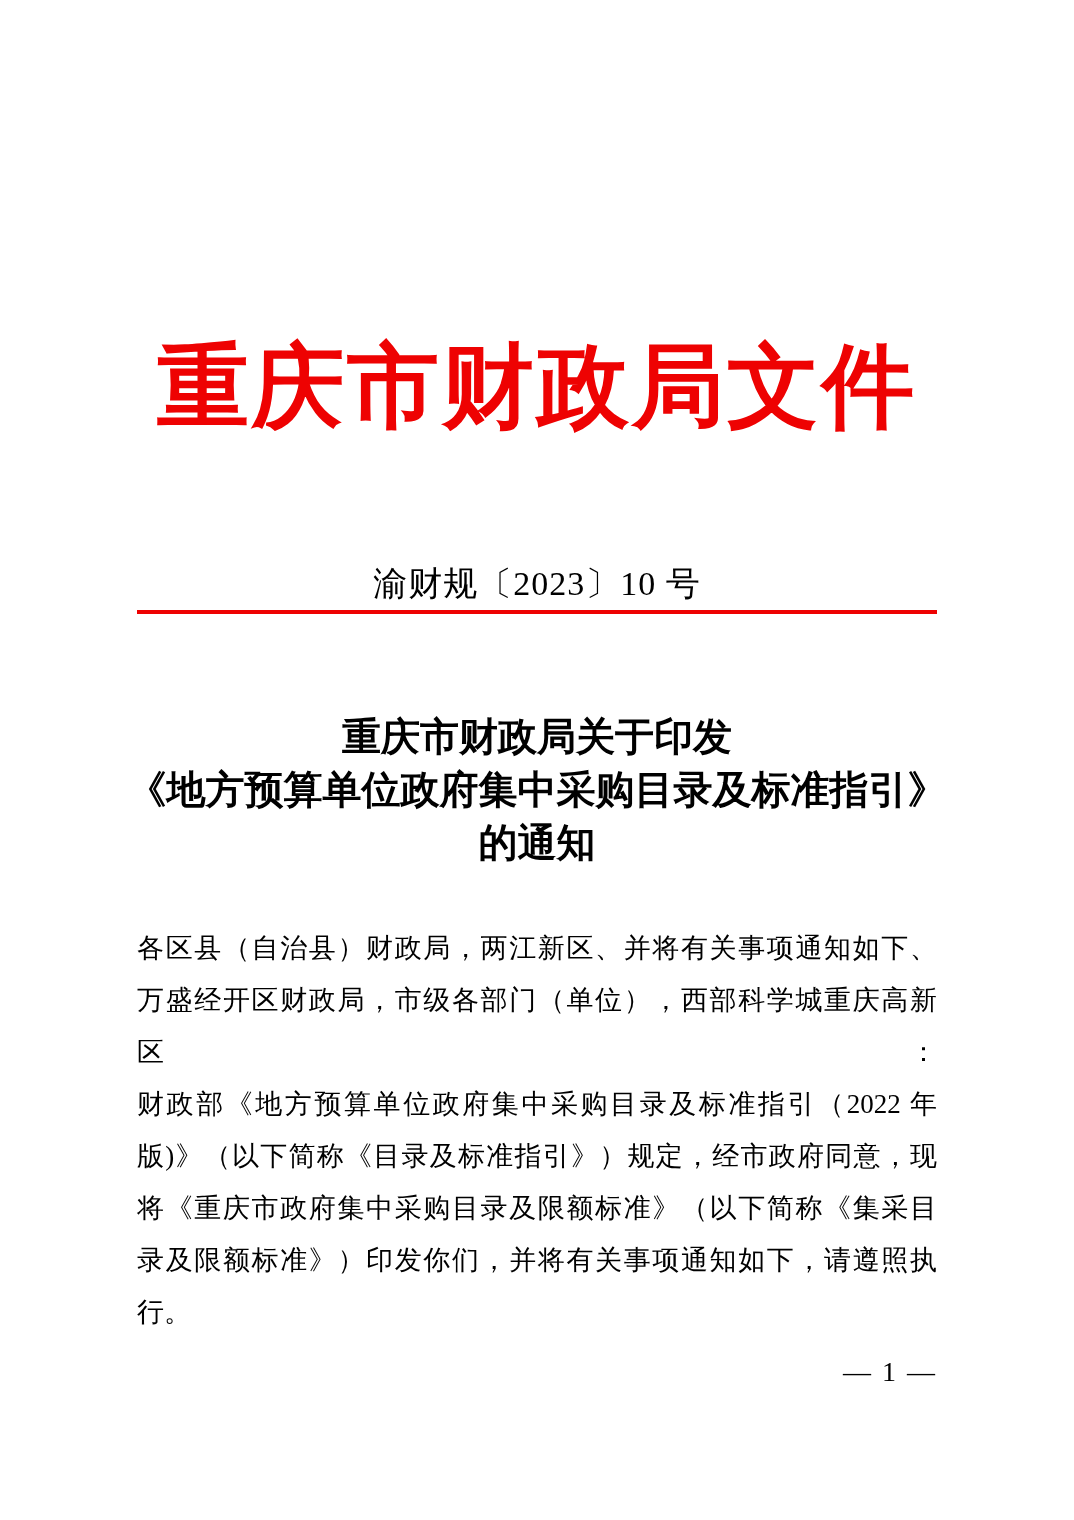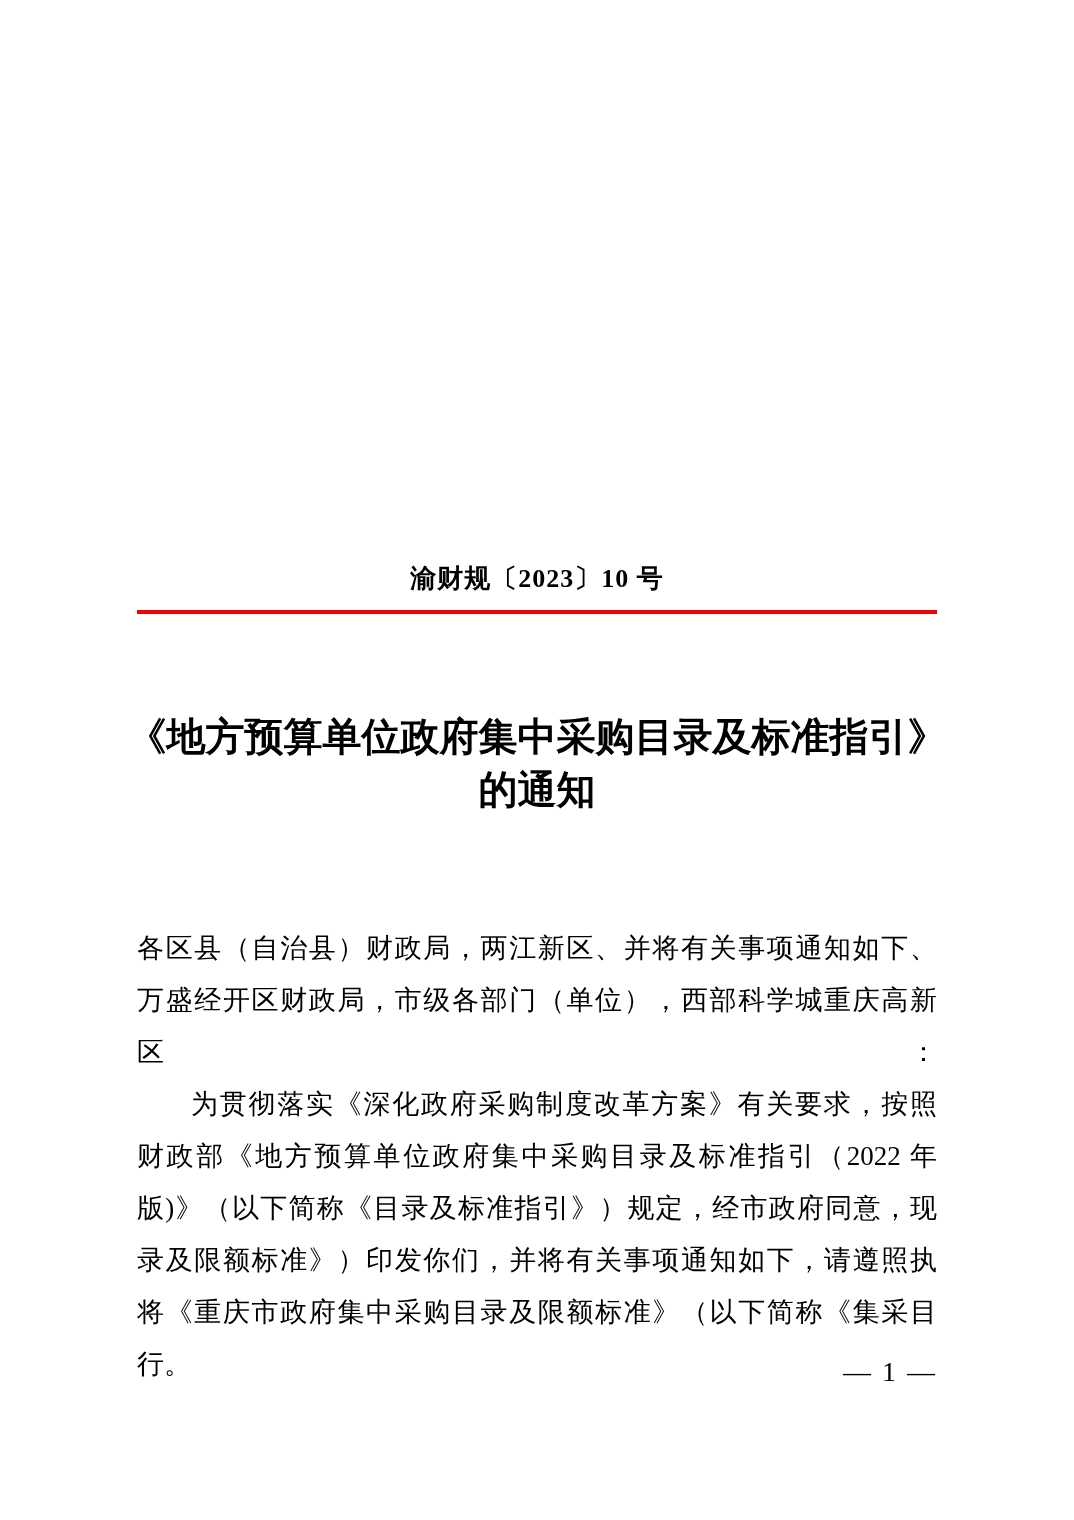--- a/index.html
+++ b/index.html
@@ -87,6 +87,7 @@
 
 <div class="page">
 
+  <div class="banner-title">重庆市财政局文件</div>
 
   <div class="doc-number">渝财规〔2023〕10 号</div>
 

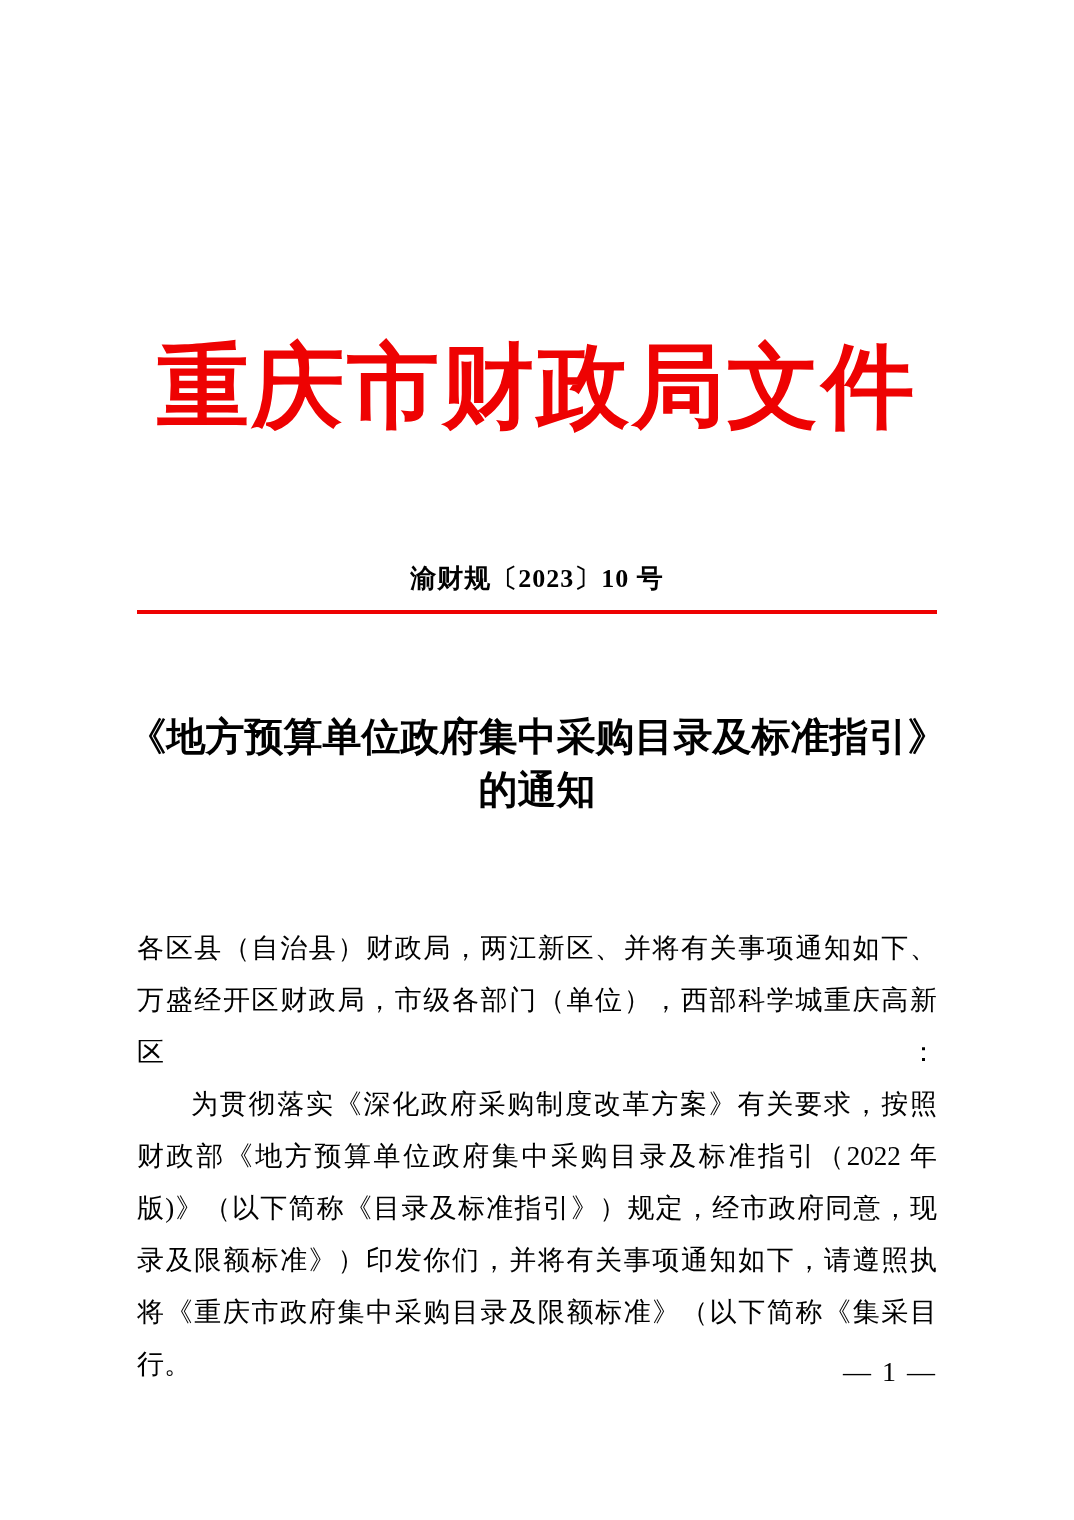--- a/index.html
+++ b/index.html
@@ -32,10 +32,9 @@
     left: 0;
     width: 100%;
     text-align: center;
-    font-size: 26px;
+    font-size: 34px;
     letter-spacing: 1px;
     white-space: nowrap;
-    font-weight: bold;
   }
   .red-line {
     position: absolute;

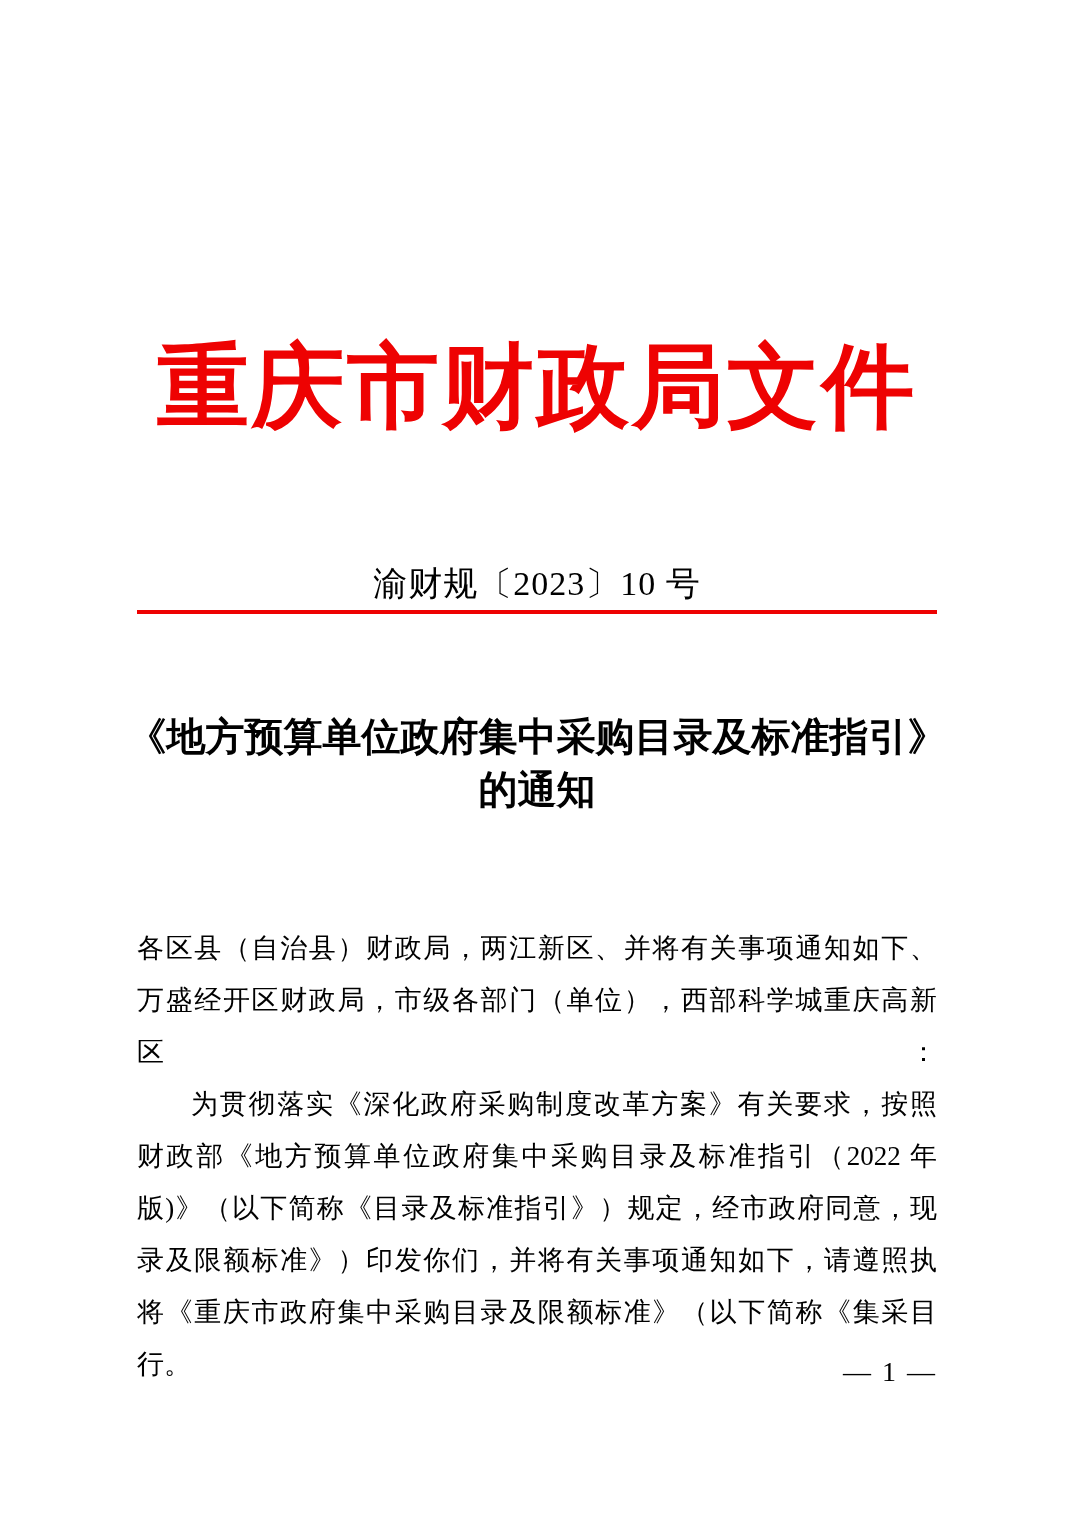--- a/index.html
+++ b/index.html
@@ -93,6 +93,7 @@
   <div class="red-line"></div>
 
   <div class="notice-title">
+    <div>重庆市财政局关于印发</div>
     <div>《地方预算单位政府集中采购目录及标准指引》</div>
     <div>的通知</div>
   </div>

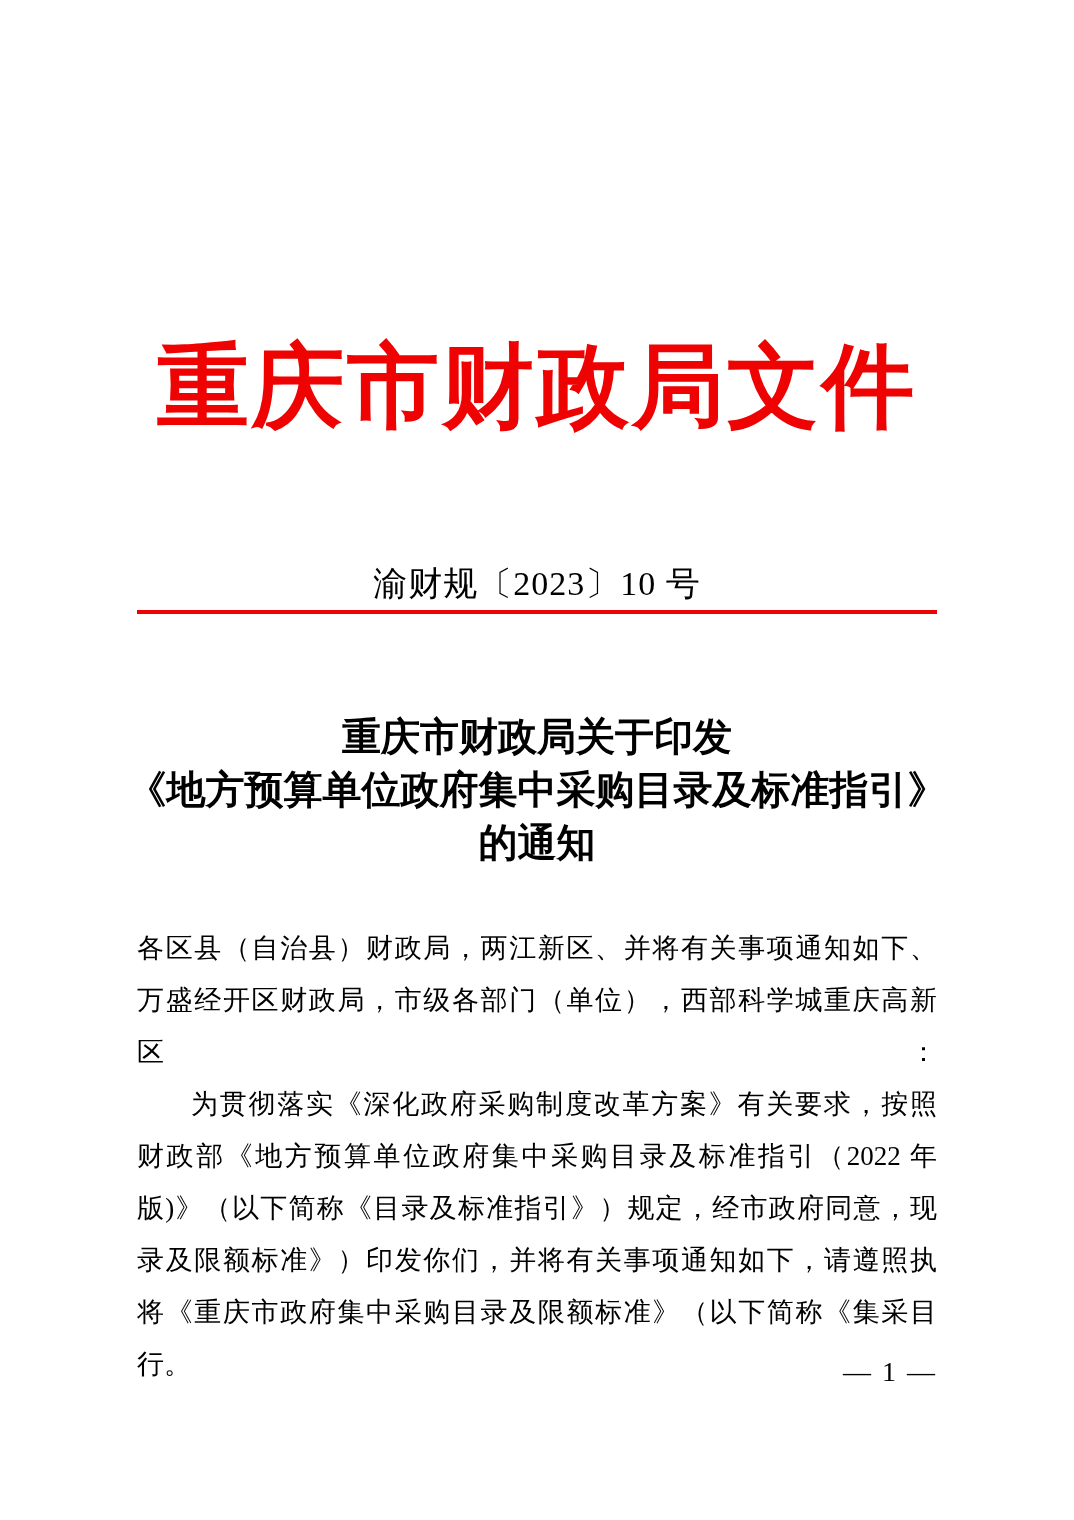--- a/index.html
+++ b/index.html
@@ -101,7 +101,6 @@
   <div class="doc-body">
     <div class="body-line">各区县（自治县）财政局，两江新区、并将有关事项通知如下、</div>
     <div class="body-line">万盛经开区财政局，市级各部门（单位），西部科学城重庆高新区：</div>
-    <div class="body-line indent-line">为贯彻落实《深化政府采购制度改革方案》有关要求，按照</div>
     <div class="body-line">财政部《地方预算单位政府集中采购目录及标准指引（2022 年</div>
     <div class="body-line">版)》（以下简称《目录及标准指引》）规定，经市政府同意，现</div>
     <div class="body-line">录及限额标准》）印发你们，并将有关事项通知如下，请遵照执</div>

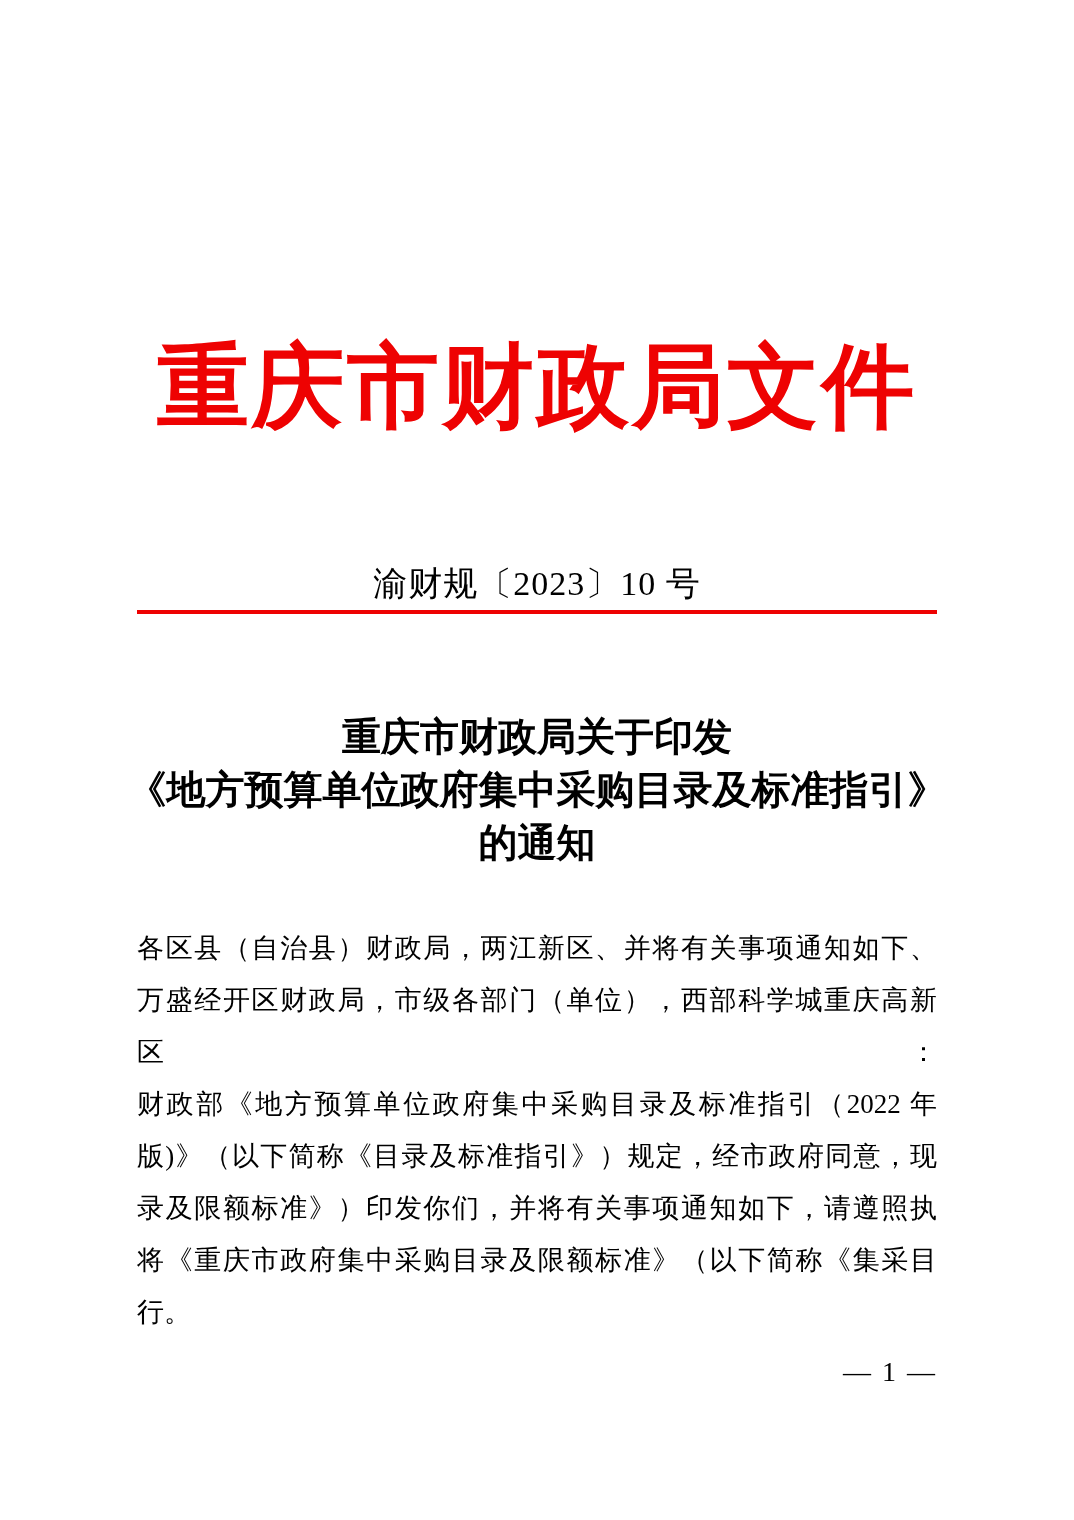--- a/index.html
+++ b/index.html
@@ -103,8 +103,8 @@
     <div class="body-line">万盛经开区财政局，市级各部门（单位），西部科学城重庆高新区：</div>
     <div class="body-line">财政部《地方预算单位政府集中采购目录及标准指引（2022 年</div>
     <div class="body-line">版)》（以下简称《目录及标准指引》）规定，经市政府同意，现</div>
+    <div class="body-line">将《重庆市政府集中采购目录及限额标准》（以下简称《集采目</div>
     <div class="body-line">录及限额标准》）印发你们，并将有关事项通知如下，请遵照执</div>
-    <div class="body-line">将《重庆市政府集中采购目录及限额标准》（以下简称《集采目</div>
     <div class="body-line last-line">行。</div>
   </div>
 

